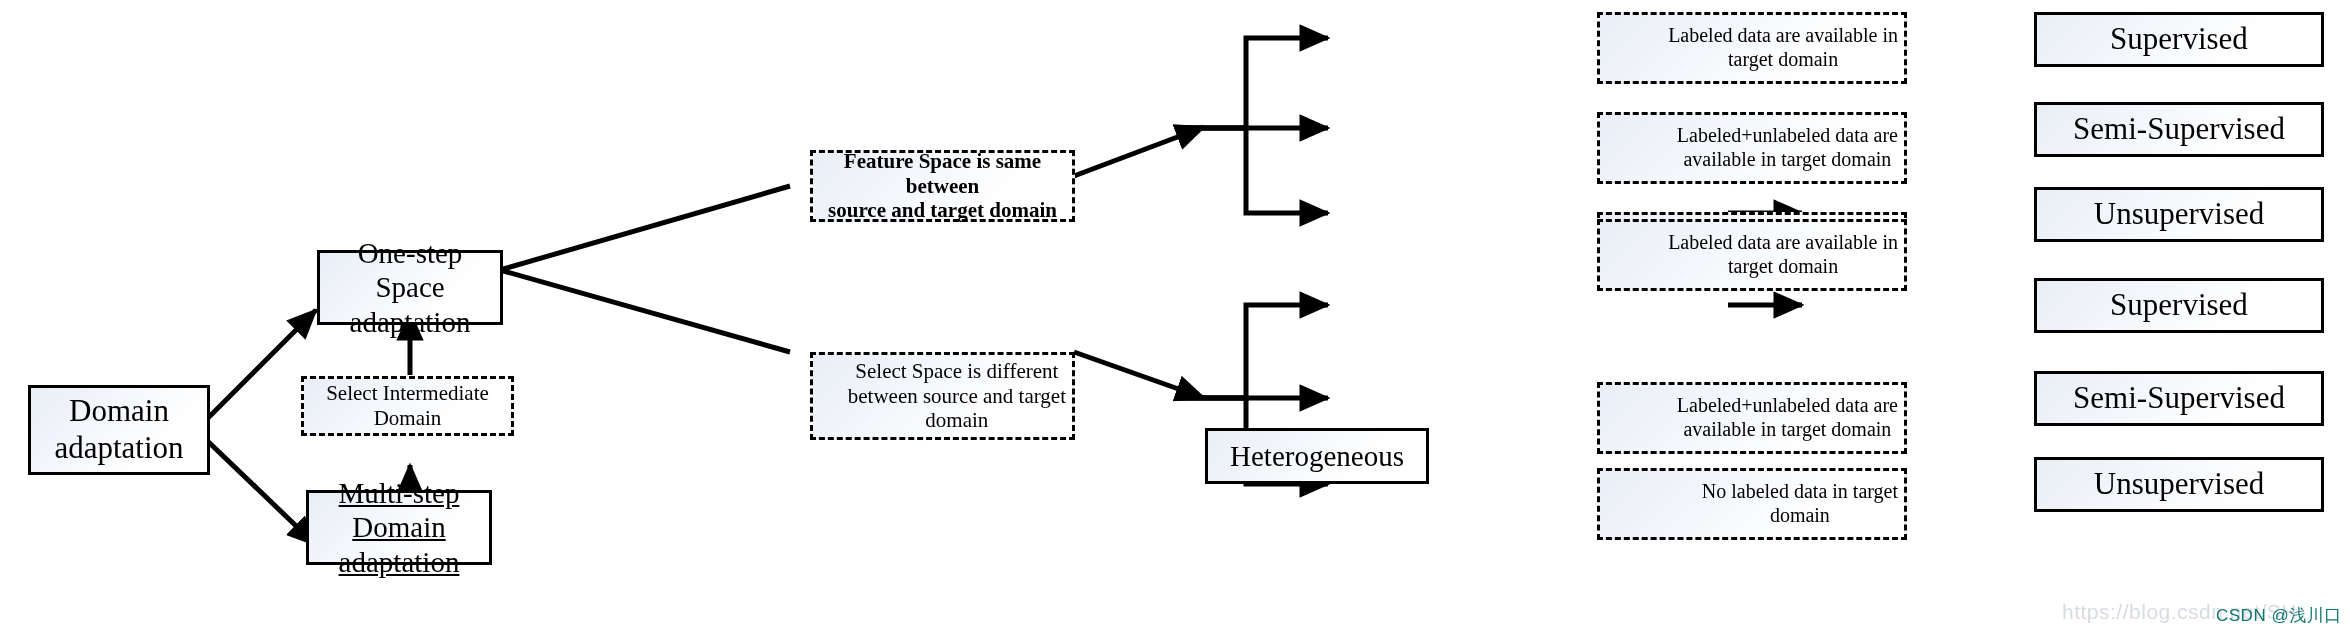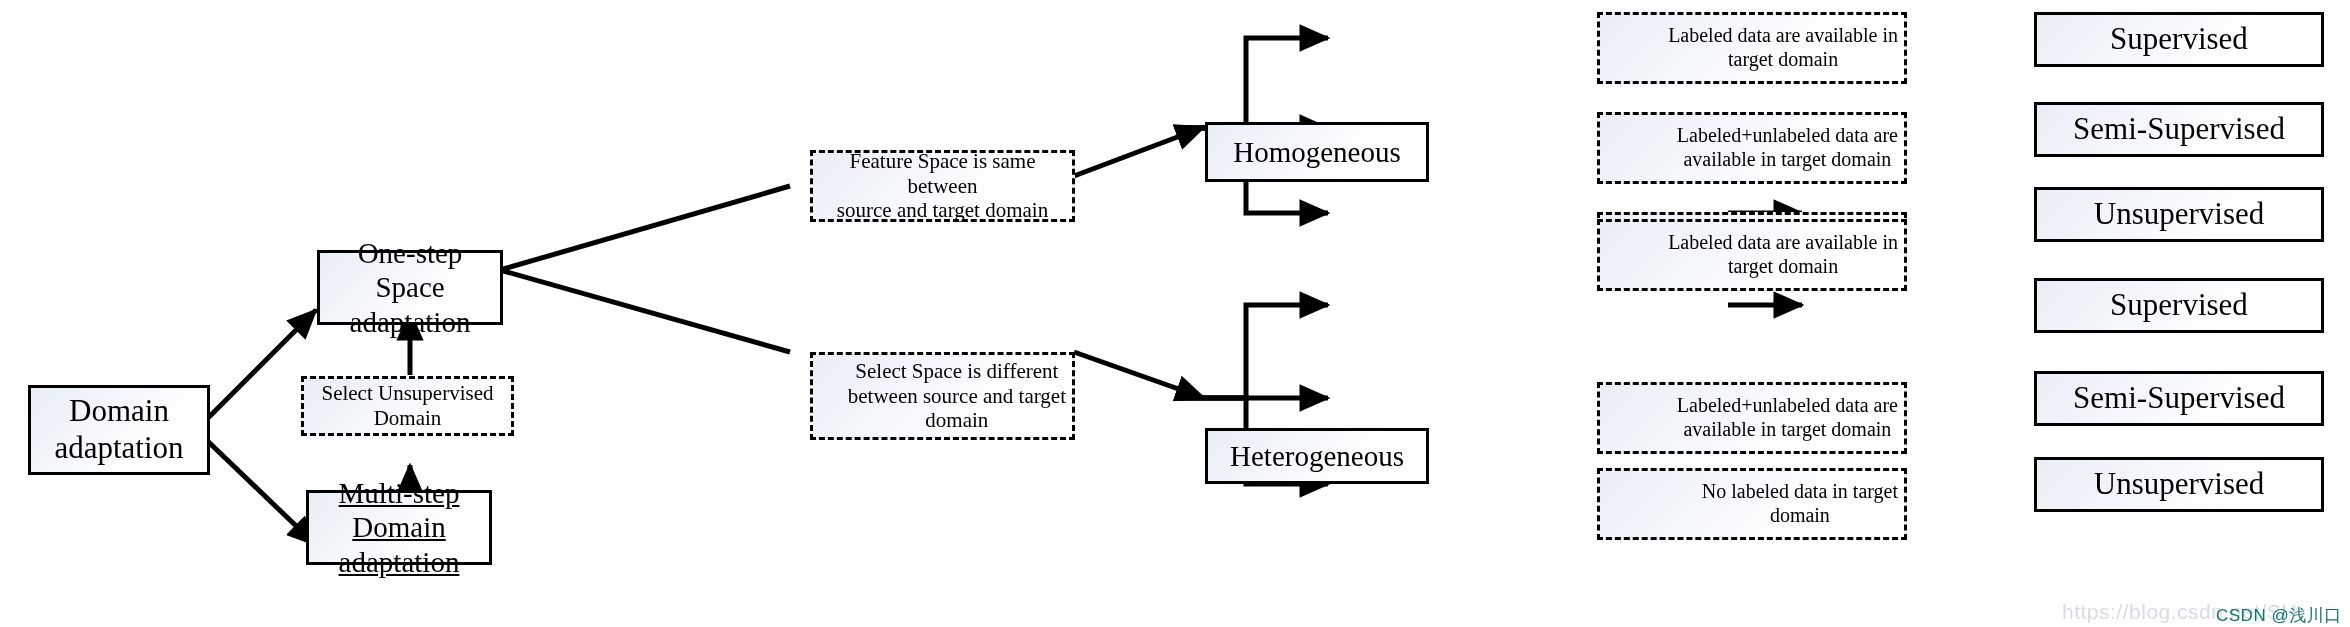--- a/index.html
+++ b/index.html
@@ -126,7 +126,7 @@
 Domain adaptation</span>
   </div>
 
-  <div class="node dashed small" style="left:810px; top:150px; width:265px; height:72px;">
+  <div class="node dashed small" style="left:810px; top:150px; width:265px; height:72px;font-weight:bold;">
     <span class="lbl">Feature Space is same between
 source and target domain</span>
   </div>

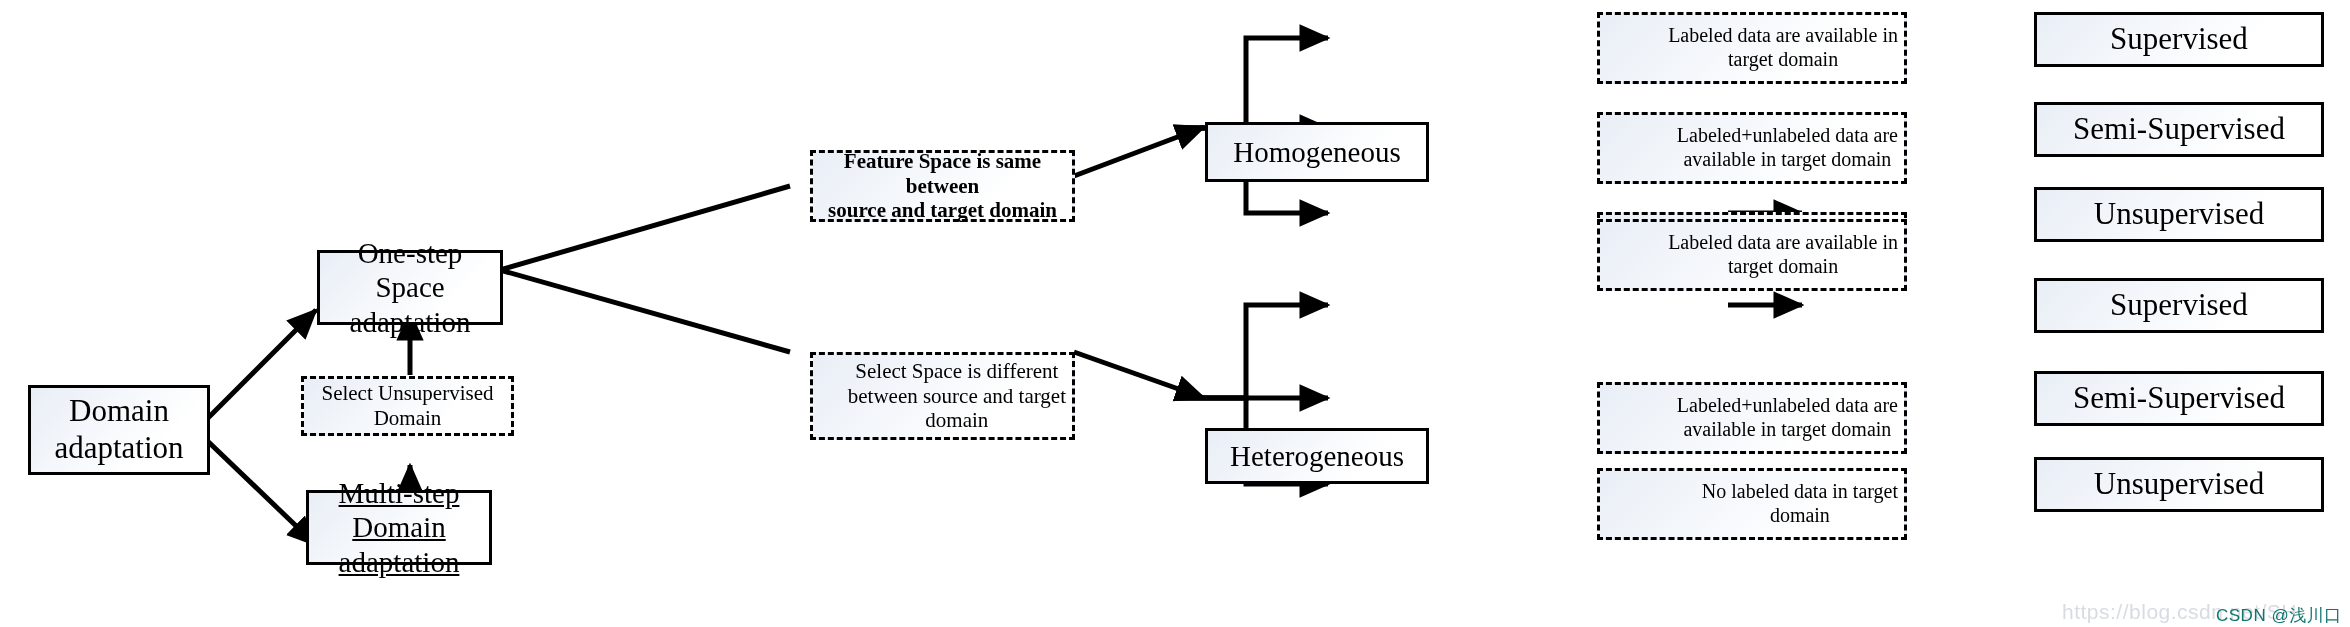--- a/index.html
+++ b/index.html
@@ -137,9 +137,6 @@
 domain</span>
   </div>
 
-  <div class="node solid mid" style="left:1205px; top:122px; width:224px; height:60px;">
-    <span class="lbl">Homogeneous</span>
-  </div>
 
   <div class="node solid mid" style="left:1205px; top:428px; width:224px; height:56px;">
     <span class="lbl">Heterogeneous</span>

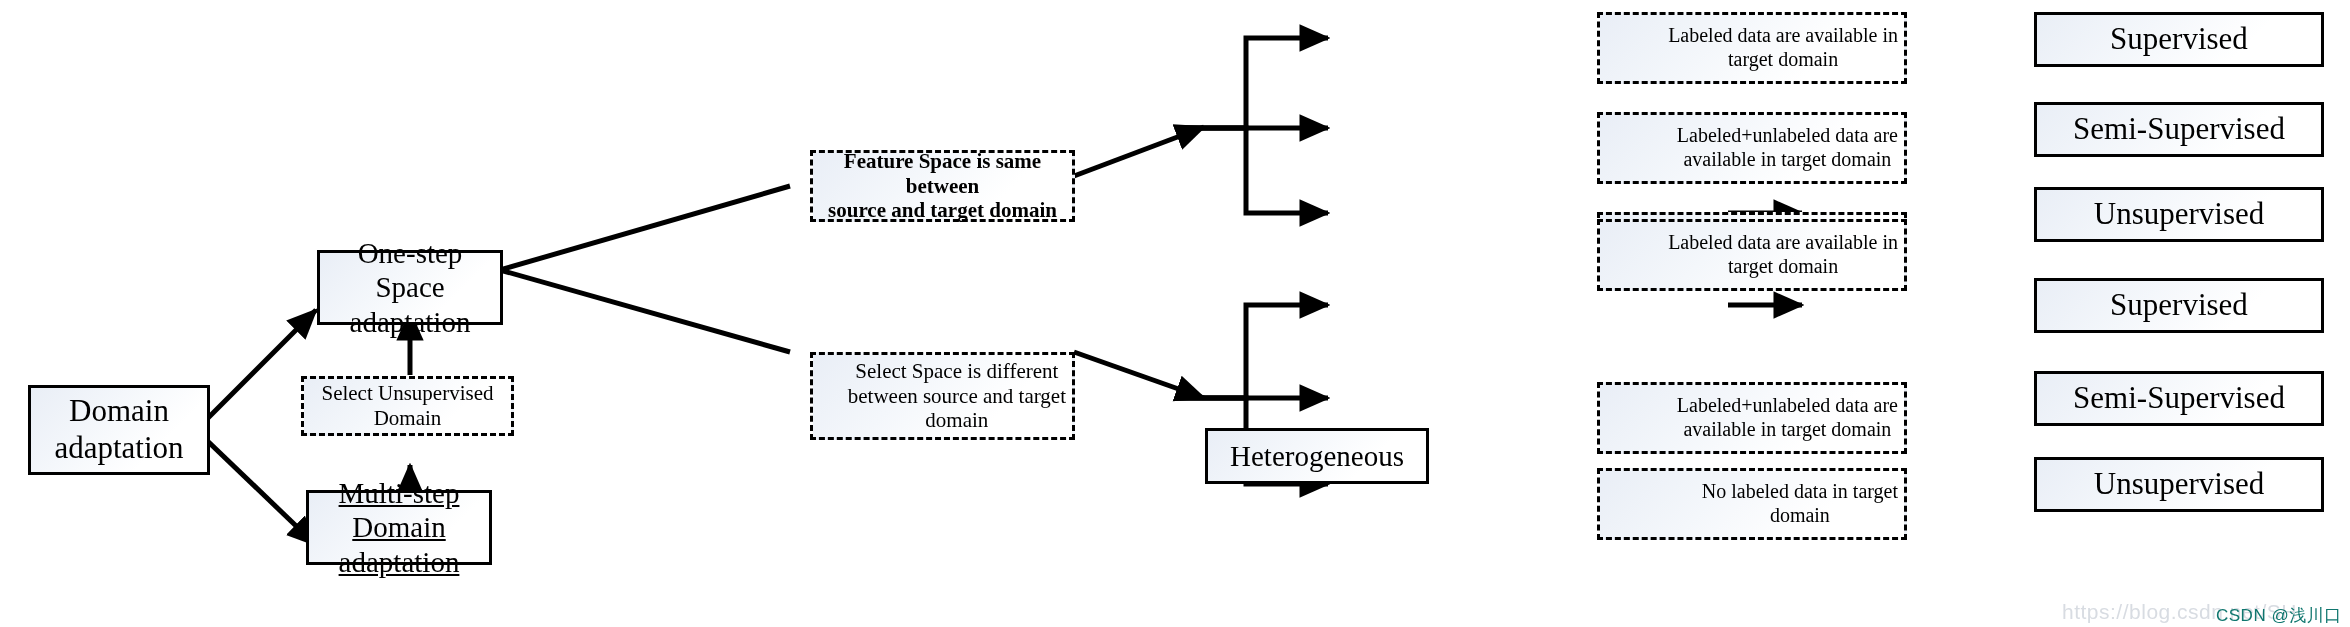--- a/index.html
+++ b/index.html
@@ -118,7 +118,7 @@
   </div>
 
   <div class="node dashed small" style="left:301px; top:376px; width:213px; height:60px;">
-    <span class="lbl">Select Unsupervised Domain</span>
+    <span class="lbl">Select Intermediate Domain</span>
   </div>
 
   <div class="node solid mid" style="left:306px; top:490px; width:186px; height:75px;text-decoration:underline;">

